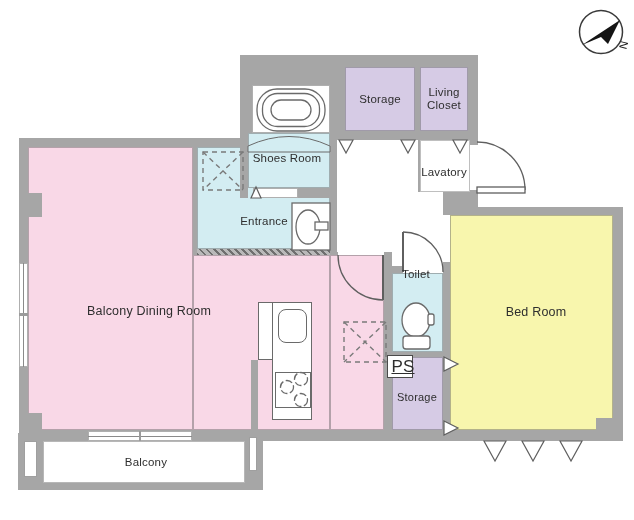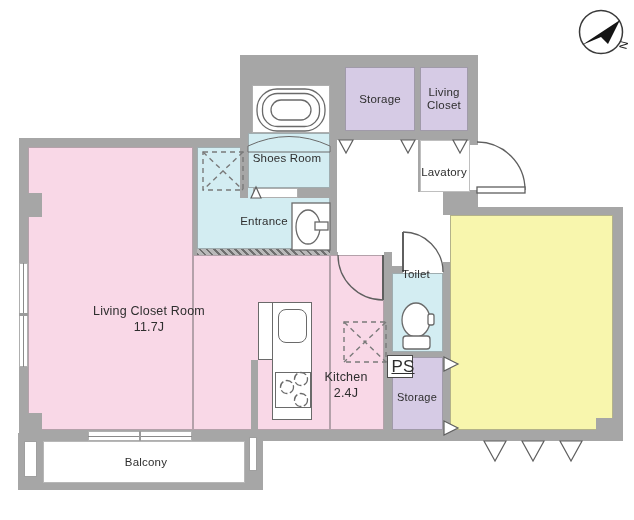--- a/index.html
+++ b/index.html
@@ -158,7 +158,7 @@
   </svg>
 
   <div class="lbl" style="left:59px;top:303px;width:180px;">
-    <span style="display:block;">Living Closet Room</span>
+    <span style="display:block;">Balcony Dining Room</span>
     <span style="display:block;">11.7J</span>
   </div>
   <div class="lbl" style="left:306px;top:369px;width:80px;">

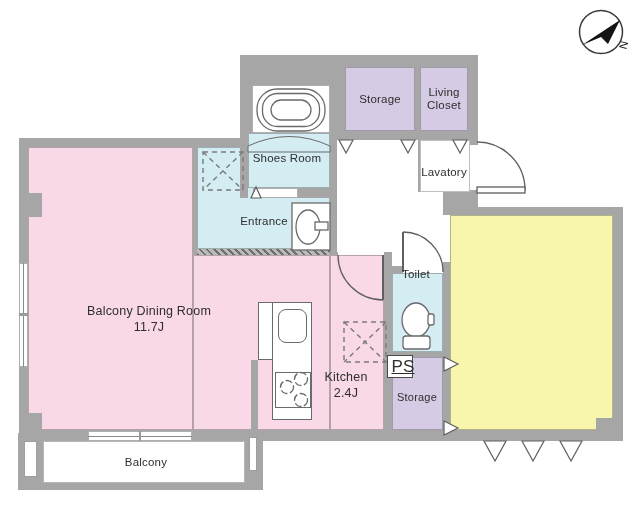--- a/index.html
+++ b/index.html
@@ -166,6 +166,7 @@
     <span style="display:block;">2.4J</span>
   </div>
   <div class="lbl" style="left:466px;top:304px;width:140px;">
+    <span style="display:block;">Bed Room</span>
   </div>
   <div class="lbl small" style="left:247px;top:152px;width:80px;">Shoes Room</div>
   <div class="lbl small" style="left:214px;top:215px;width:100px;">Entrance</div>

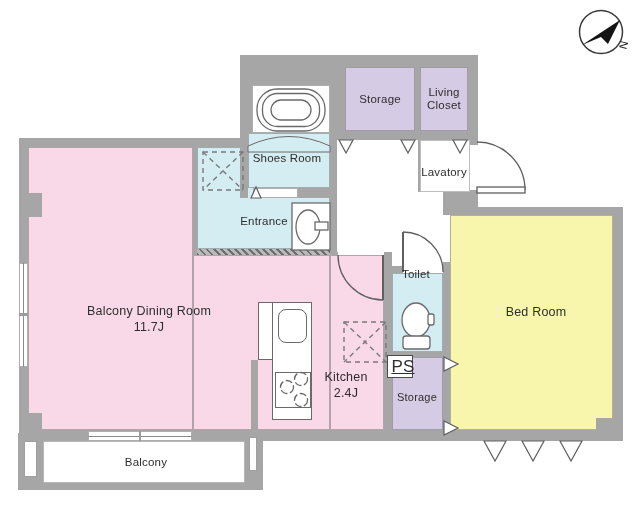--- a/index.html
+++ b/index.html
@@ -159,7 +159,6 @@
 
   <div class="lbl" style="left:59px;top:303px;width:180px;">
     <span style="display:block;">Balcony Dining Room</span>
-    <span style="display:block;">11.7J</span>
   </div>
   <div class="lbl" style="left:306px;top:369px;width:80px;">
     <span style="display:block;">Kitchen</span>

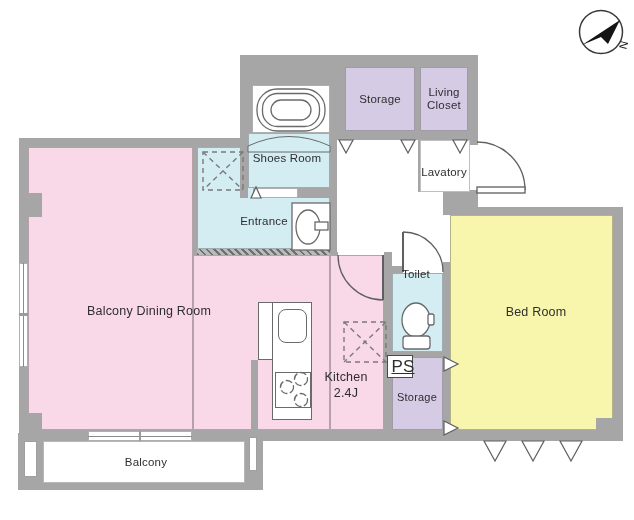--- a/index.html
+++ b/index.html
@@ -160,10 +160,6 @@
   <div class="lbl" style="left:59px;top:303px;width:180px;">
     <span style="display:block;">Balcony Dining Room</span>
   </div>
-  <div class="lbl" style="left:306px;top:369px;width:80px;">
-    <span style="display:block;">Kitchen</span>
-    <span style="display:block;">2.4J</span>
-  </div>
   <div class="lbl" style="left:466px;top:304px;width:140px;">
     <span style="display:block;">Bed Room</span>
   </div>

